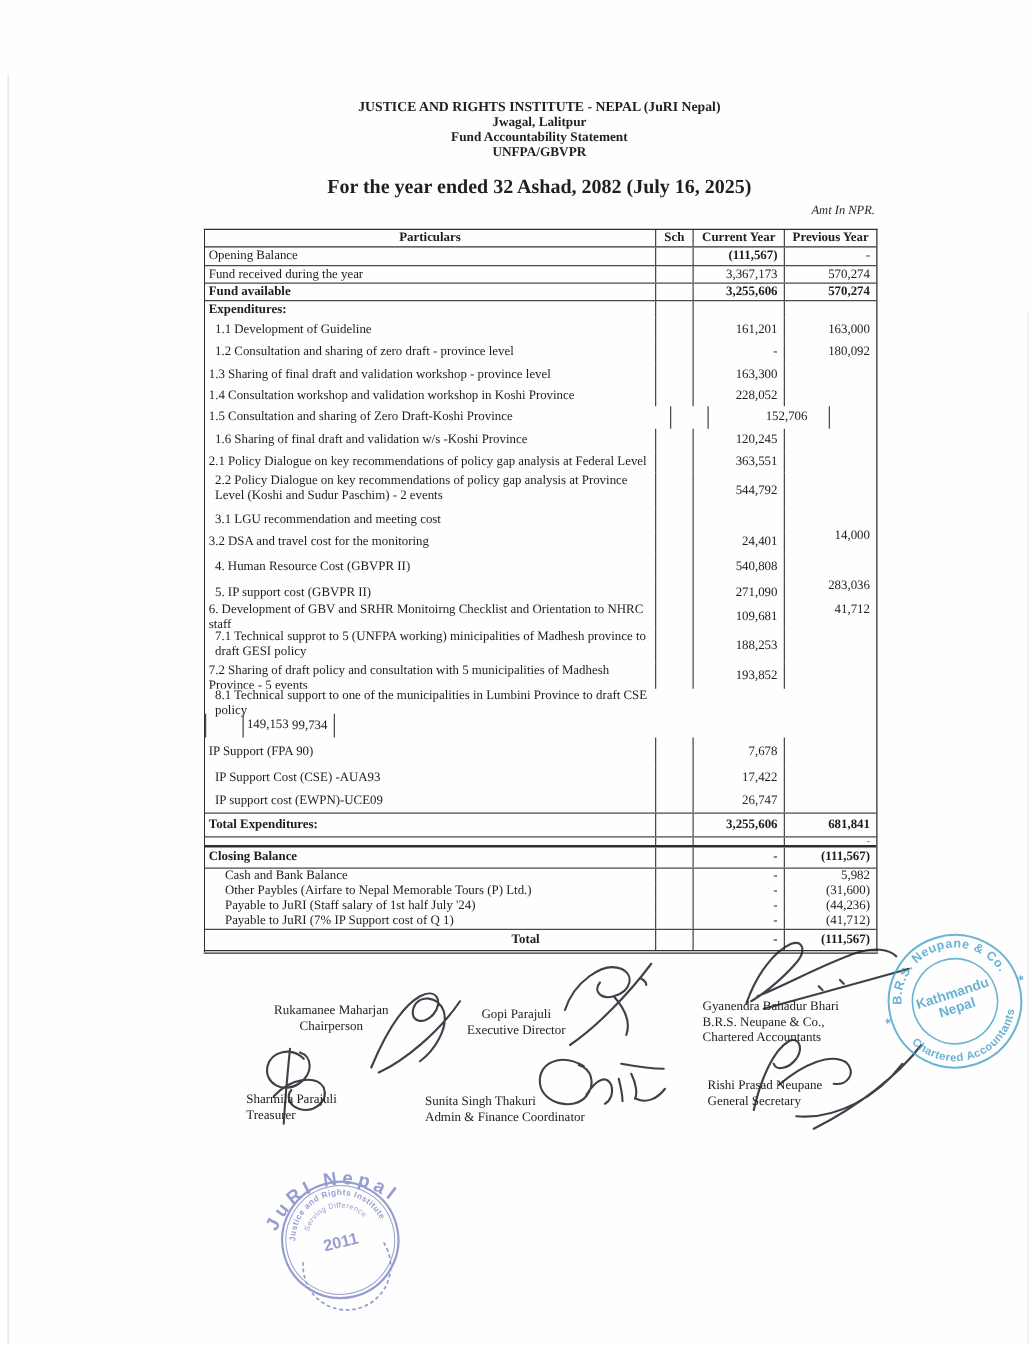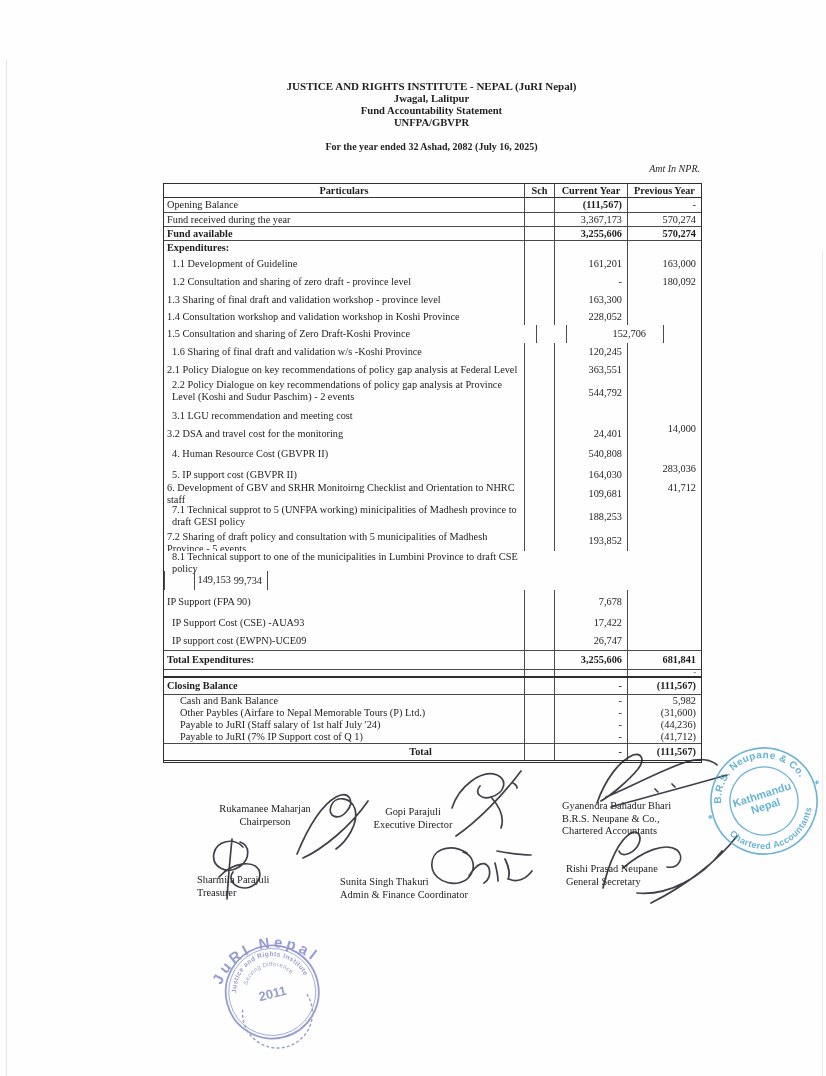--- a/index.html
+++ b/index.html
@@ -13,7 +13,7 @@
   .doc-header{position:absolute;left:163px;top:80px;width:537px;text-align:center;font-weight:bold;}
   .t1{font-size:11px;margin-bottom:1px;}
   .t2{font-size:10.6px;margin-bottom:1px;}
-  .t3{font-size:10px;margin-top:13px;}
+  .t3{font-size:16px;margin-top:13px;}
   .amt-note{position:absolute;right:126px;top:163px;width:200px;text-align:right;
             font-style:italic;font-size:10px;color:#2a2a2a;}
 

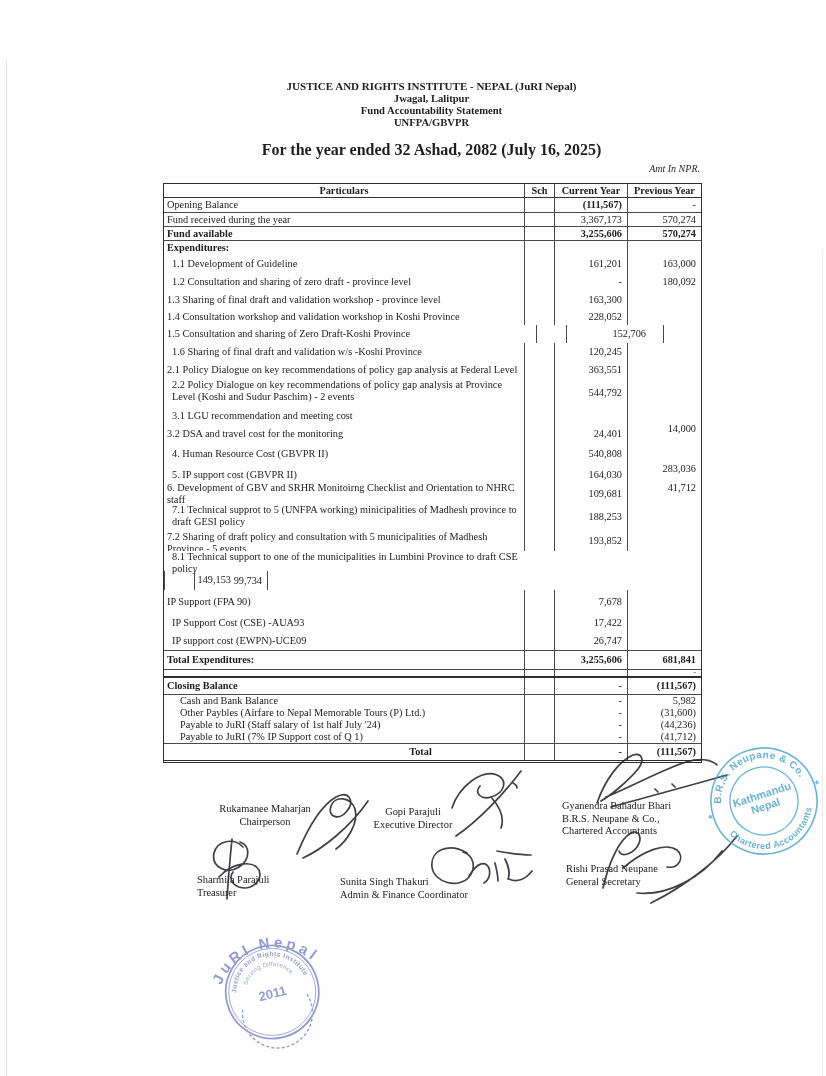--- a/index.html
+++ b/index.html
@@ -303,7 +303,7 @@
             <span></span>
           </div>
           <div class="c c-cur num">
-            <span>164,030</span>
+            <span>271,090</span>
           </div>
           <div class="c c-prev num pl">
             <span>41,712</span>

